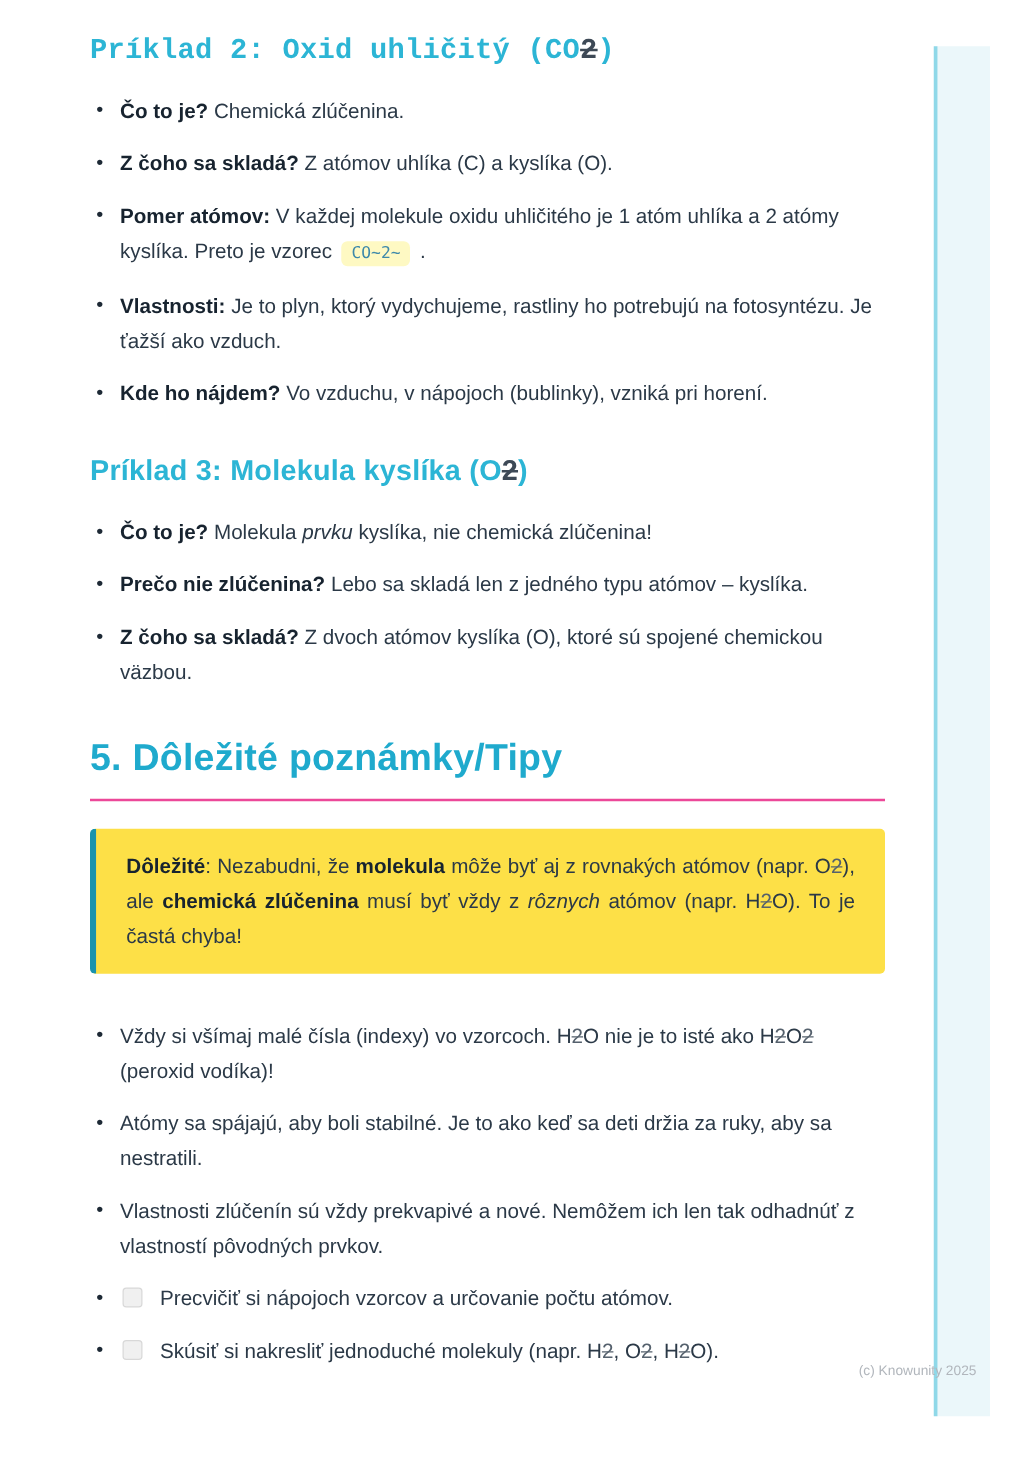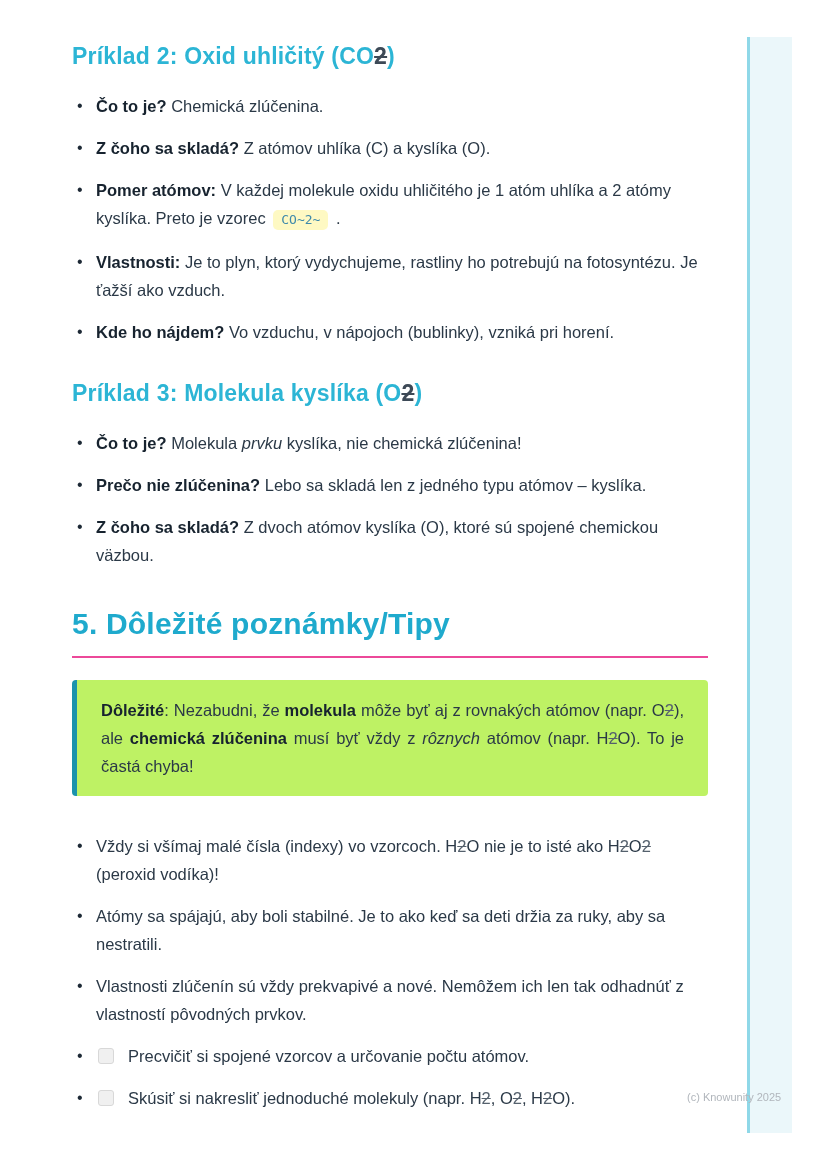--- a/index.html
+++ b/index.html
@@ -18,7 +18,7 @@
   h3.doc-h3 {
     font-size:23px; font-weight:700; color:#2cb5d5; margin:34px 0 22px 0; letter-spacing:0.2px;
   }
-  h3.doc-h3.first { margin-top:16px; }
+  h3.doc-h3.first { margin-top:0;font-family:Liberation Mono, monospace; }
   h2.doc-h2 {
     font-size:30px; font-weight:700; color:#1faacd; margin:38px 0 0 0;
     padding-bottom:15px; border-bottom:2px solid #ec4899; letter-spacing:0.2px;

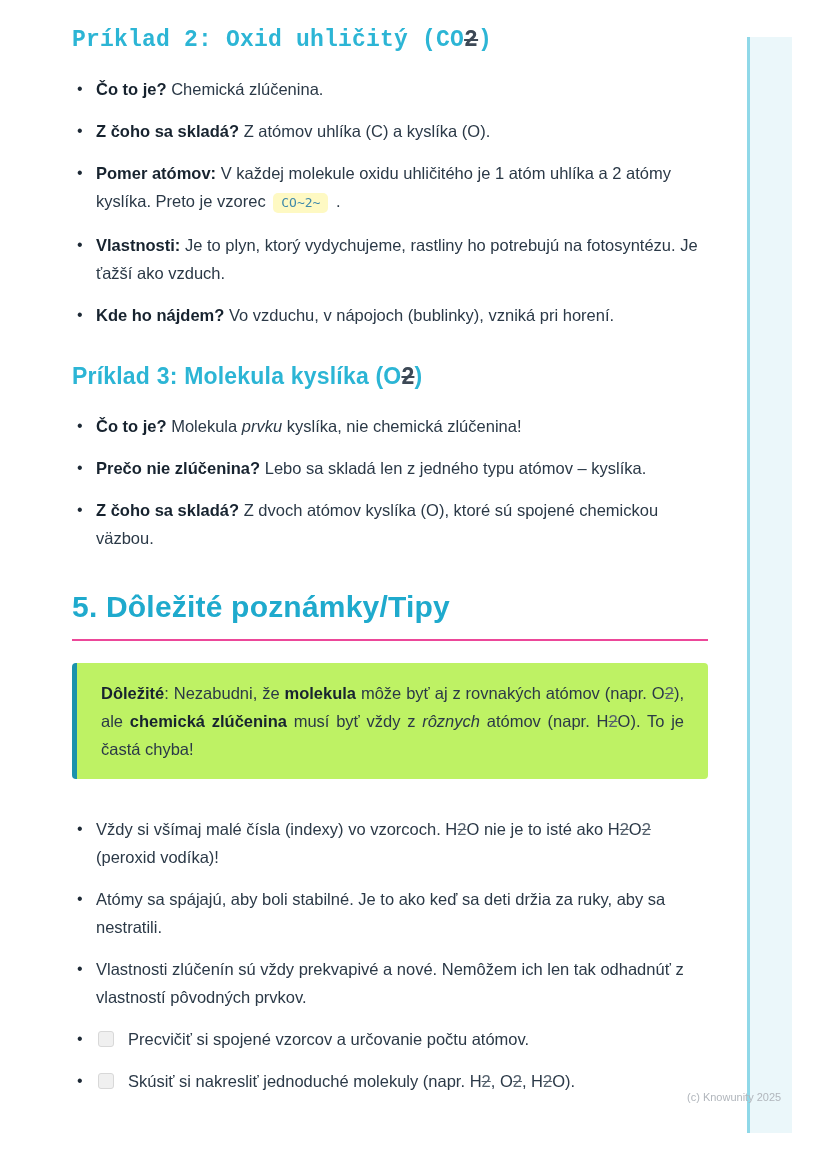--- a/index.html
+++ b/index.html
@@ -45,7 +45,7 @@
   }
 
   .callout {
-    margin:22px 0 36px 0; background:#bef264; border-left:5px solid #1b93ac;
+    margin:22px 0 36px 0; background:#fde047; border-left:5px solid #1b93ac;
     border-radius:4px; padding:16px 24px 16px 24px;
     font-size:16.5px; line-height:28px; text-align:justify; color:#2b3947;
   }

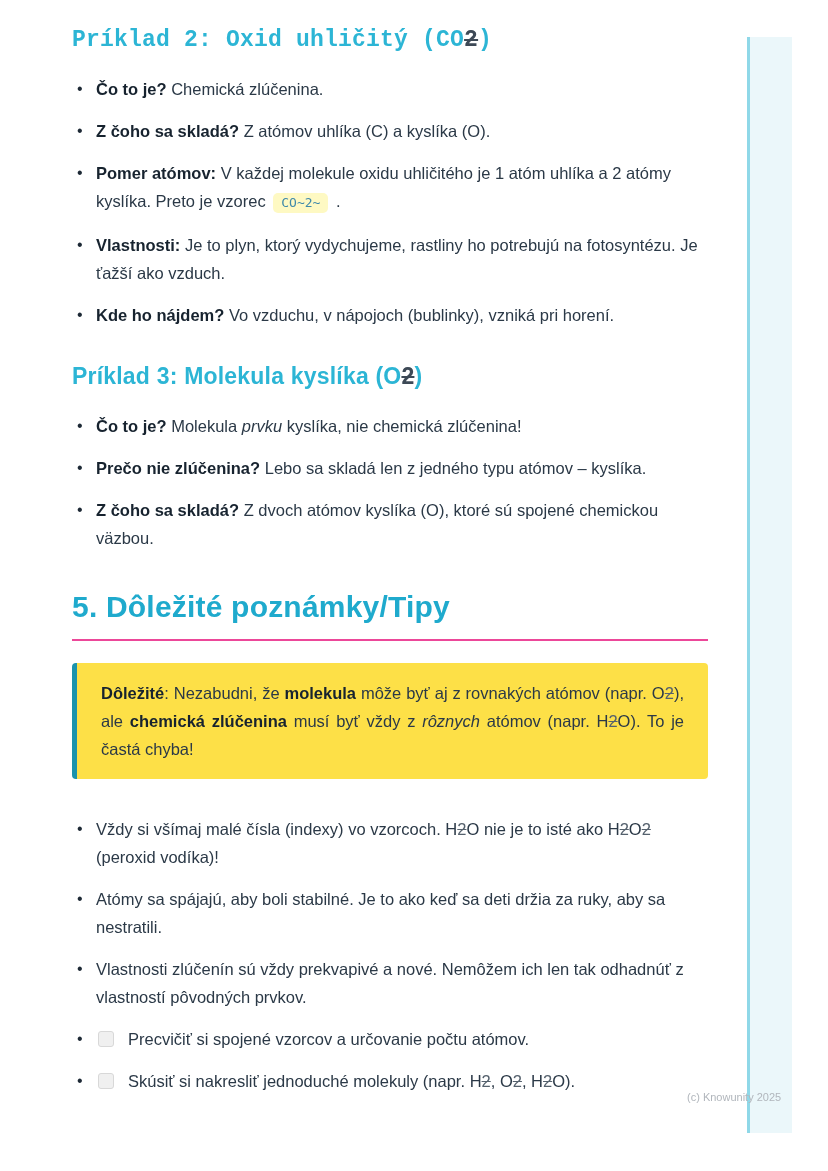--- a/index.html
+++ b/index.html
@@ -91,7 +91,7 @@
         <li><span class="seg seg-n">Vždy si všímaj malé čísla (indexy) vo vzorcoch. H</span><span class="seg seg-s">2</span><span class="seg seg-n">O nie je to isté ako H</span><span class="seg seg-s">2</span><span class="seg seg-n">O</span><span class="seg seg-s">2</span><span class="seg seg-n"> (peroxid vodíka)!</span></li>
         <li><span class="seg seg-n">Atómy sa spájajú, aby boli stabilné. Je to ako keď sa deti držia za ruky, aby sa nestratili.</span></li>
         <li><span class="seg seg-n">Vlastnosti zlúčenín sú vždy prekvapivé a nové. Nemôžem ich len tak odhadnúť z vlastností pôvodných prvkov.</span></li>
-        <li><span class="checkbox"></span><span class="seg seg-n">Precvičiť si spojené vzorcov a určovanie počtu atómov.</span></li>
+        <li><span class="checkbox"></span><span class="seg seg-n">Precvičiť si nápojoch vzorcov a určovanie počtu atómov.</span></li>
         <li><span class="checkbox"></span><span class="seg seg-n">Skúsiť si nakresliť jednoduché molekuly (napr. H</span><span class="seg seg-s">2</span><span class="seg seg-n">, O</span><span class="seg seg-s">2</span><span class="seg seg-n">, H</span><span class="seg seg-s">2</span><span class="seg seg-n">O).</span></li>
       </ul>
 

